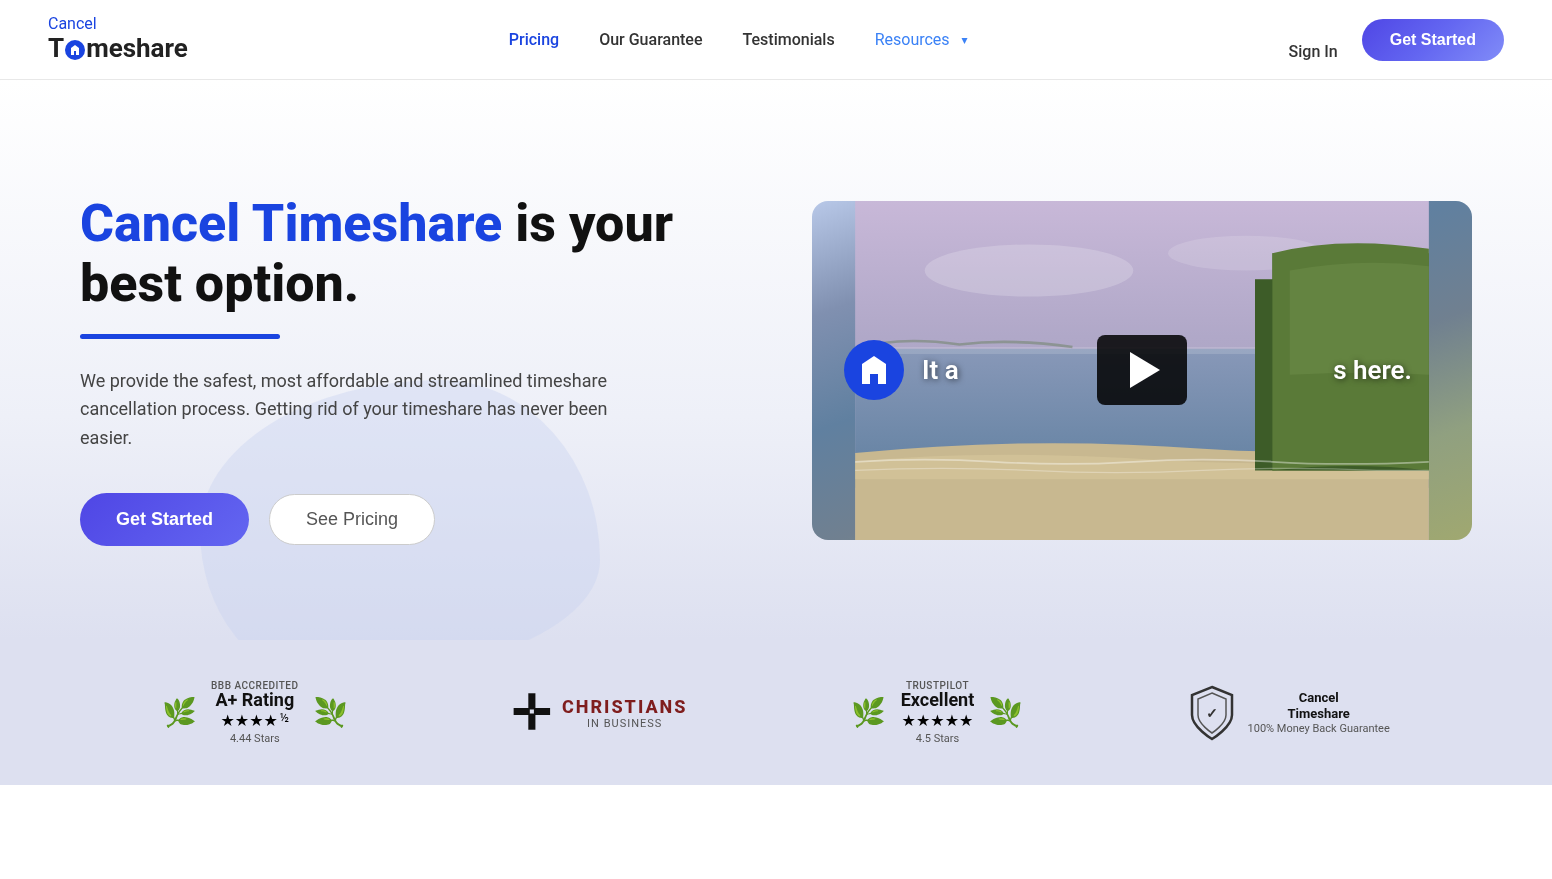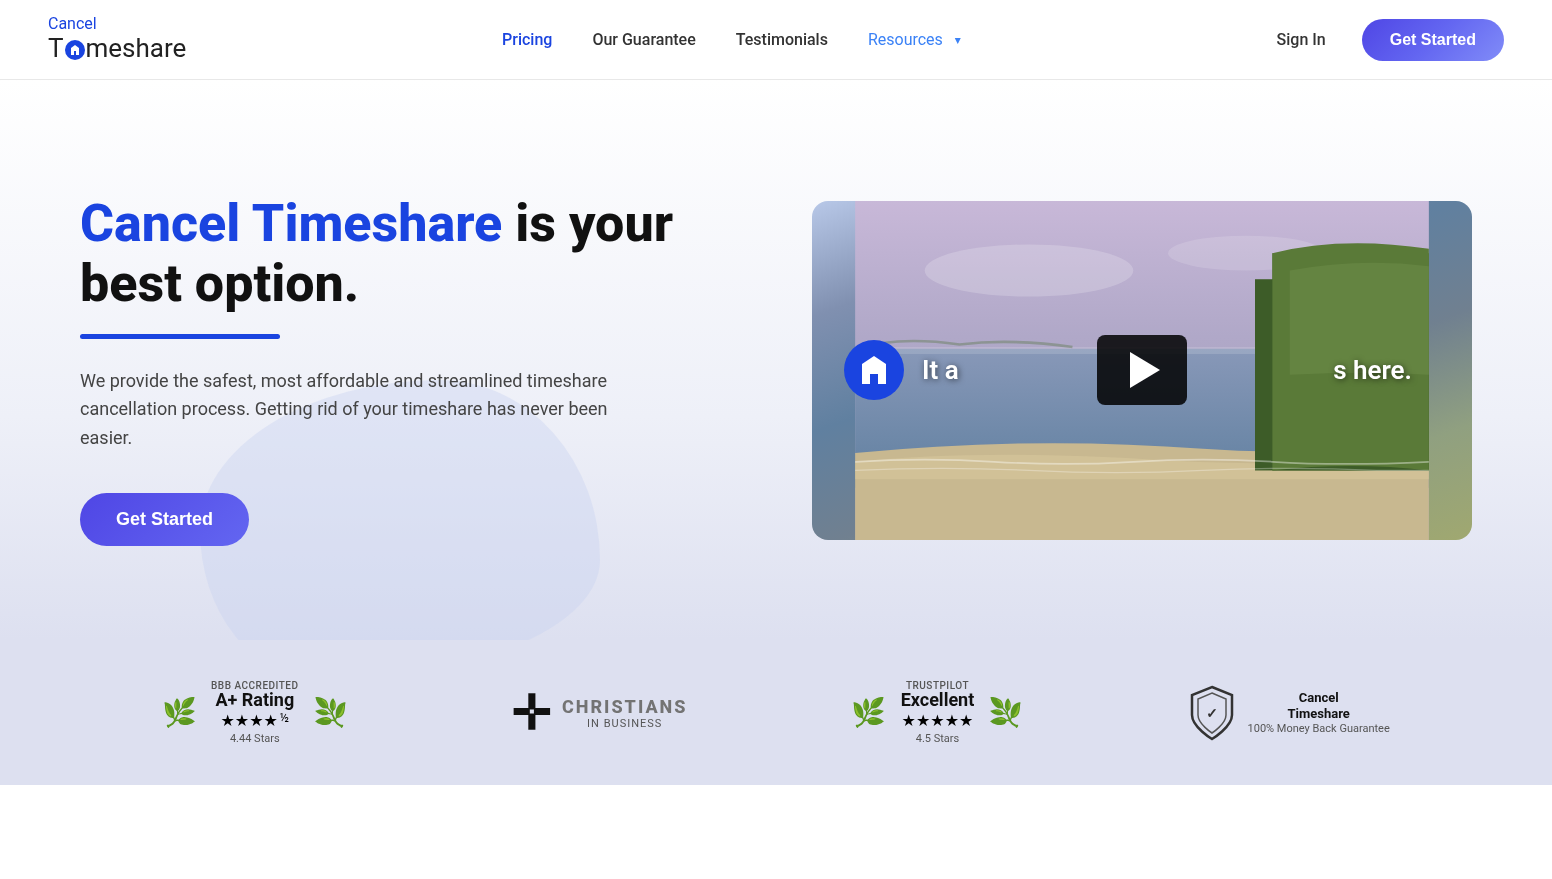--- a/index.html
+++ b/index.html
@@ -333,7 +333,7 @@
     <div style="line-height:1.15;">
       <span class="logo-cancel">Cancel</span>
       <br>
-      <span style="color:#222; font-size:26px; font-weight:400;">
+      <span style="color:#222; font-size:26px; font-weight:700;">
         T<span class="logo-icon-wrap">
             <svg viewBox="0 0 12 12">
               <path d="M6 1 L10 4 L10 11 L7 11 L7 7 L5 7 L5 11 L2 11 L2 4 Z"></path>

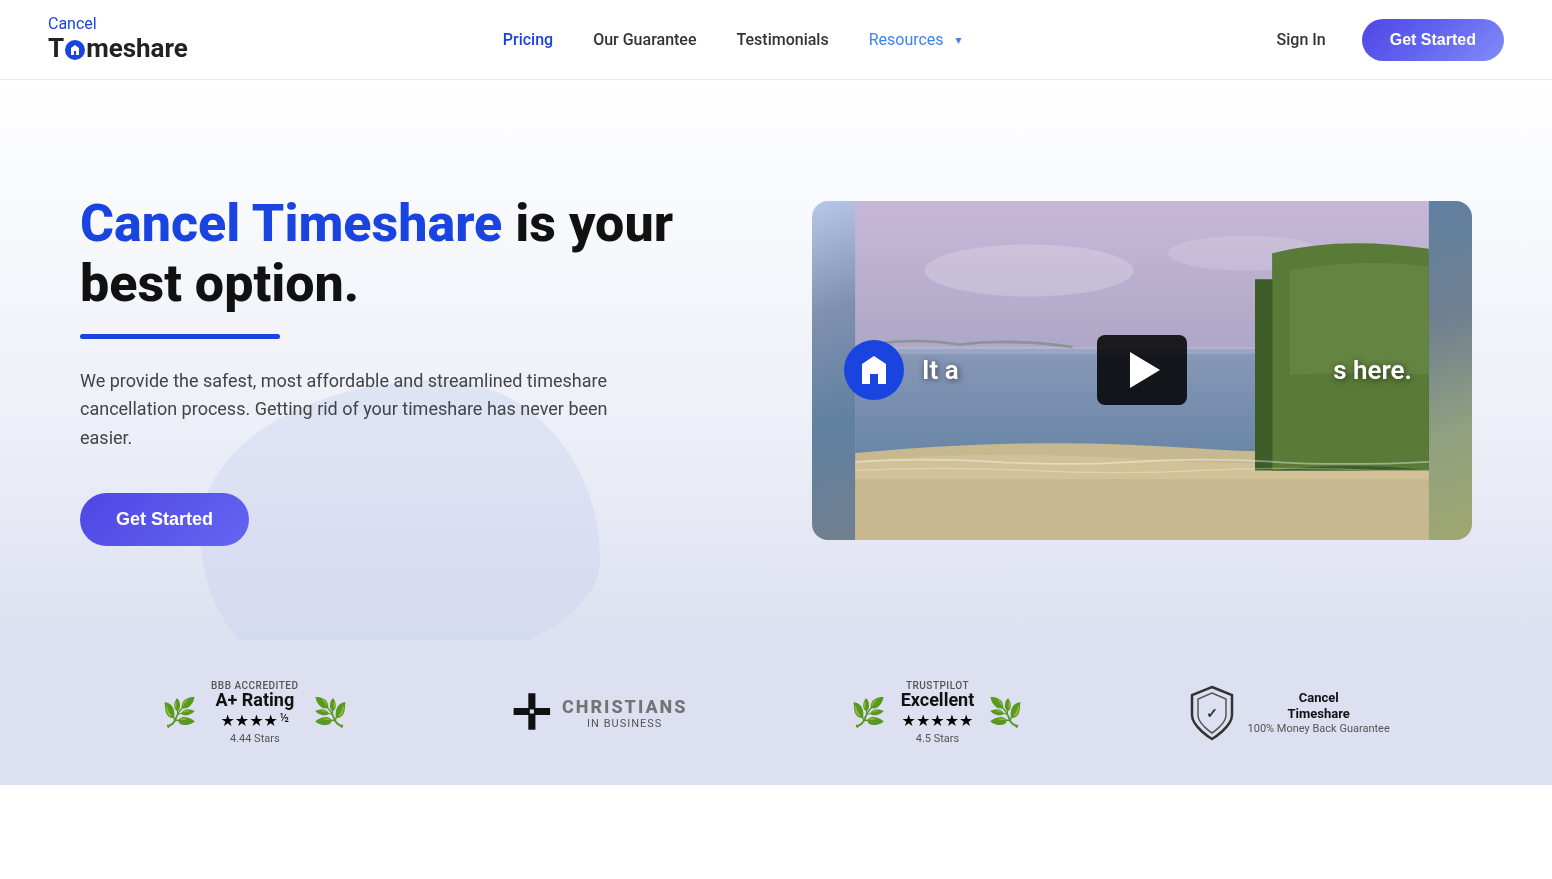--- a/index.html
+++ b/index.html
@@ -63,8 +63,8 @@
 
     .nav-right {
       display: flex;
-      align-items: center;
-      gap: 36px;
+      align-items: flex-end;
+      gap: 24px;
     }
     .sign-in {
       text-decoration: none;

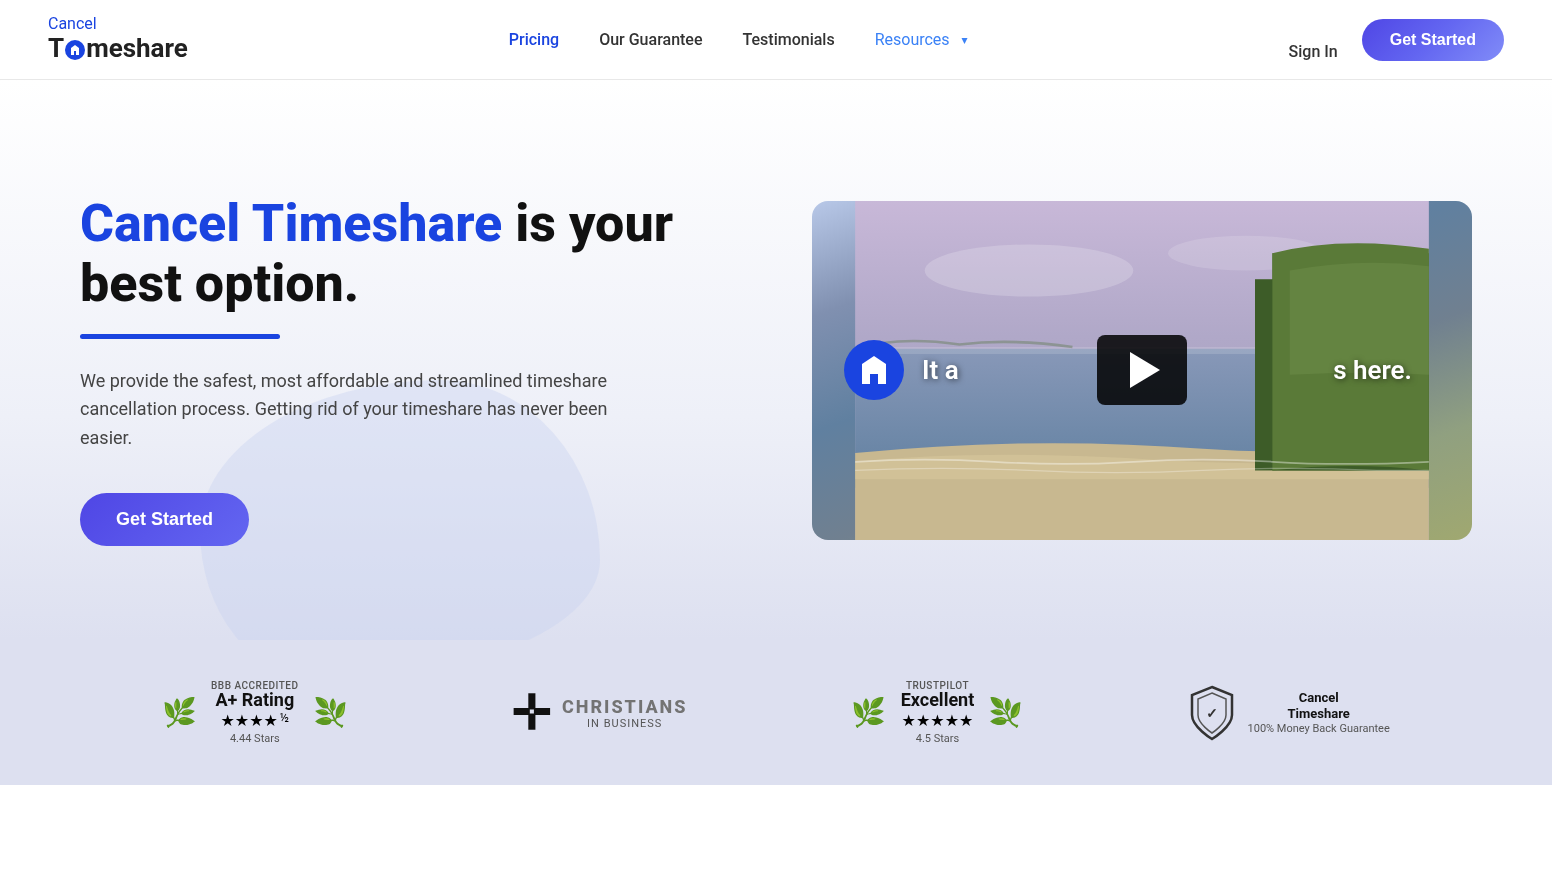--- a/index.html
+++ b/index.html
@@ -372,6 +372,7 @@
     <p class="hero-desc">We provide the safest, most affordable and streamlined timeshare cancellation process. Getting rid of your timeshare has never been easier.</p>
     <div class="hero-buttons">
       <button class="btn-get-started-hero">Get Started</button>
+      <button class="btn-see-pricing">See Pricing</button>
     </div>
   </div>
 

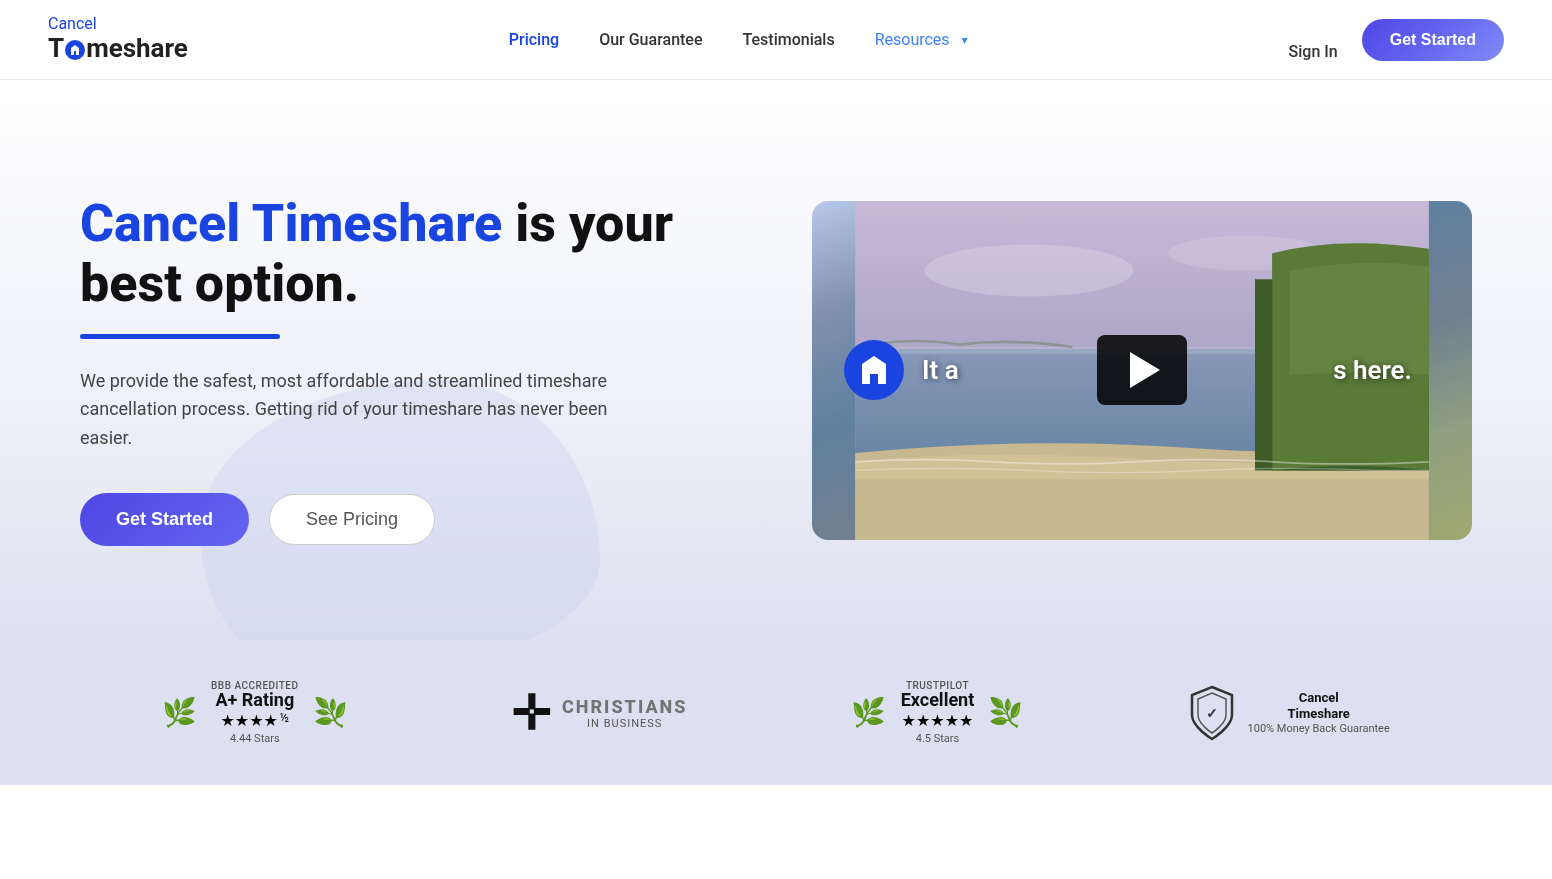--- a/index.html
+++ b/index.html
@@ -277,7 +277,7 @@
     .christians-top {
       font-size: 18px;
       font-weight: 800;
-      color: #737373;
+      color: #7f1d1d;
       letter-spacing: 2px;
     }
     .christians-bottom {

